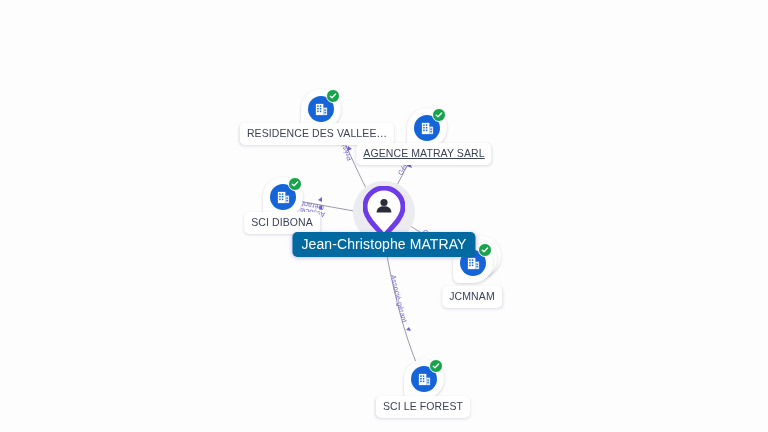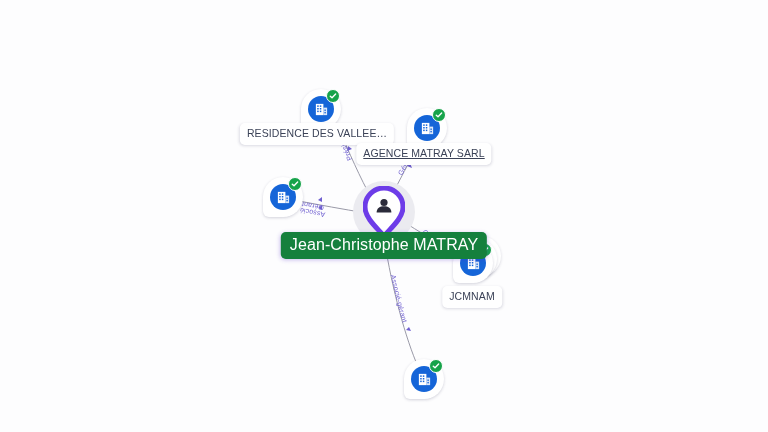--- a/index.html
+++ b/index.html
@@ -262,6 +262,7 @@
       </div>
     </div>
   </div>
+  <div class="chip" style="left:282px; top:212px;">SCI DIBONA</div>
 
   <div class="node" style="left:473px; top:263px;">
     <div class="company-pin">

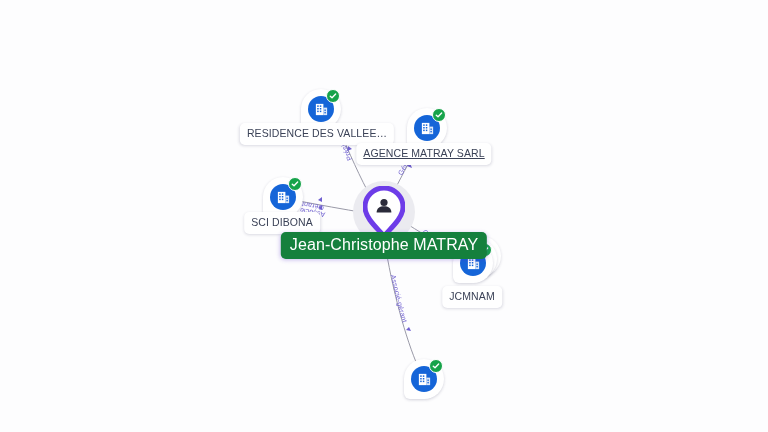--- a/index.html
+++ b/index.html
@@ -131,9 +131,9 @@
     letter-spacing: 0.1px;
   }
   .chip.primary {
-    background: #15803d;
+    background: #0369a1;
     color: #ffffff;
-    font-size: 16px;
+    font-size: 14px;
     padding: 5px 9px 6px 9px;
     box-shadow: 0 1px 4px rgba(80,40,200,0.30);
   }

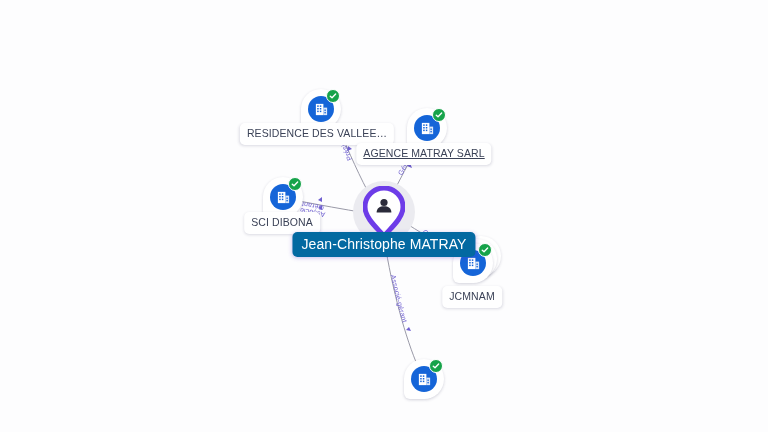--- a/index.html
+++ b/index.html
@@ -316,6 +316,7 @@
       </div>
     </div>
   </div>
+  <div class="chip" style="left:423px; top:396px;">SCI LE FOREST</div>
 
   <div class="person-node" style="left:384px; top:212px;">
     <div class="person-halo"></div>

